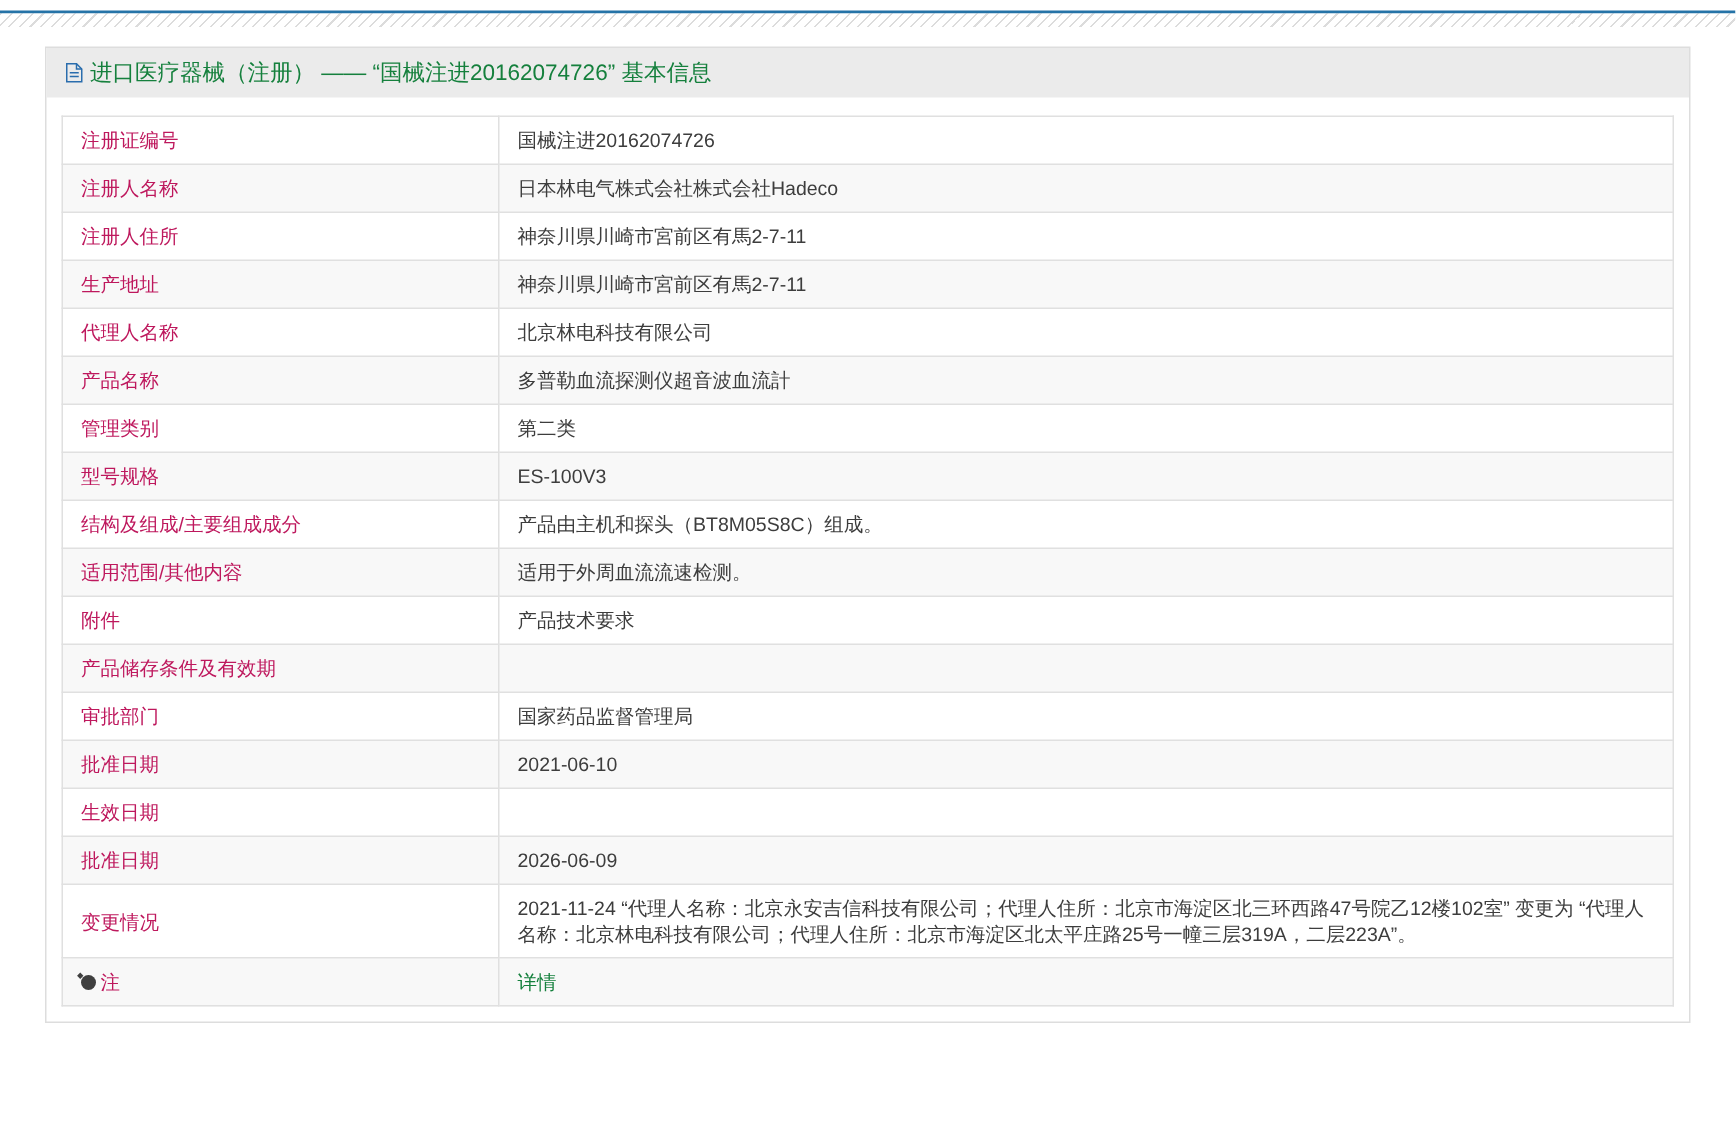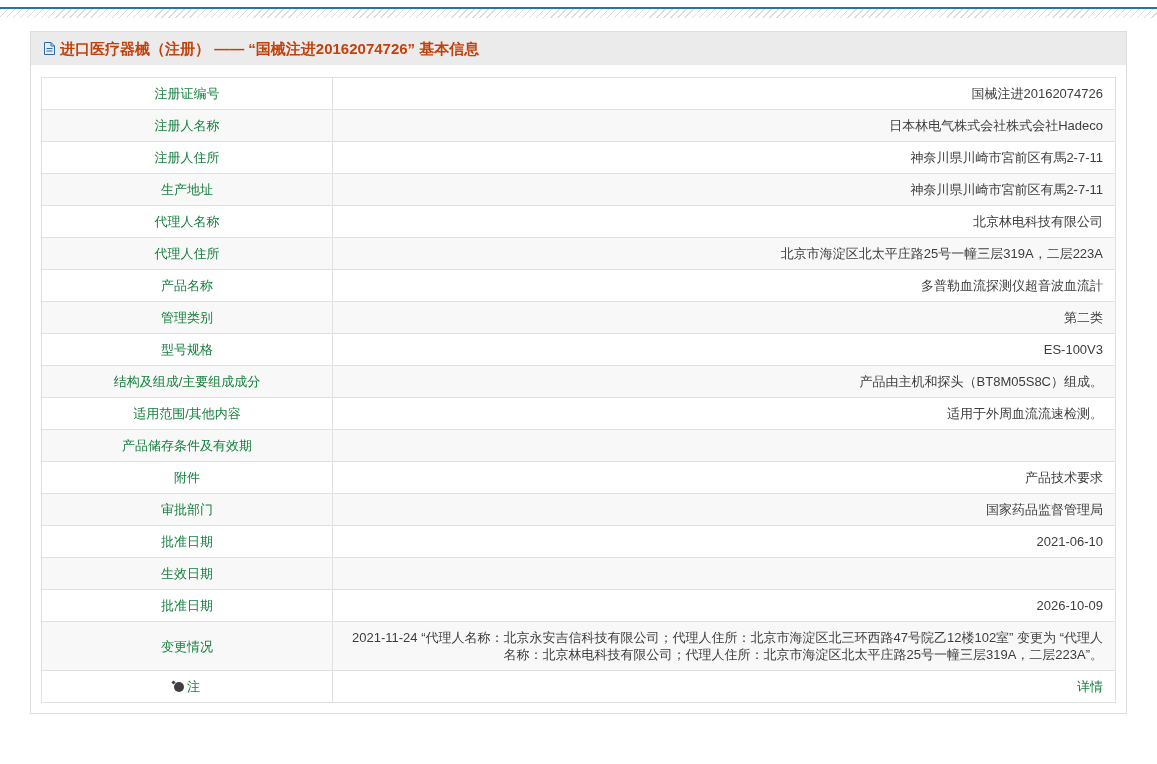--- a/index.html
+++ b/index.html
@@ -38,13 +38,12 @@
   .panel-header {
     background: #ebebeb;
     padding: 8px 12px;
-    color: #c2410c;
+    color: #15803d;
     font-size: 15px;
     line-height: 17px;
     display: flex;
     align-items: center;
     gap: 4px;
-    font-weight: bold;
   }
   .doc-icon {
     display: inline-flex;

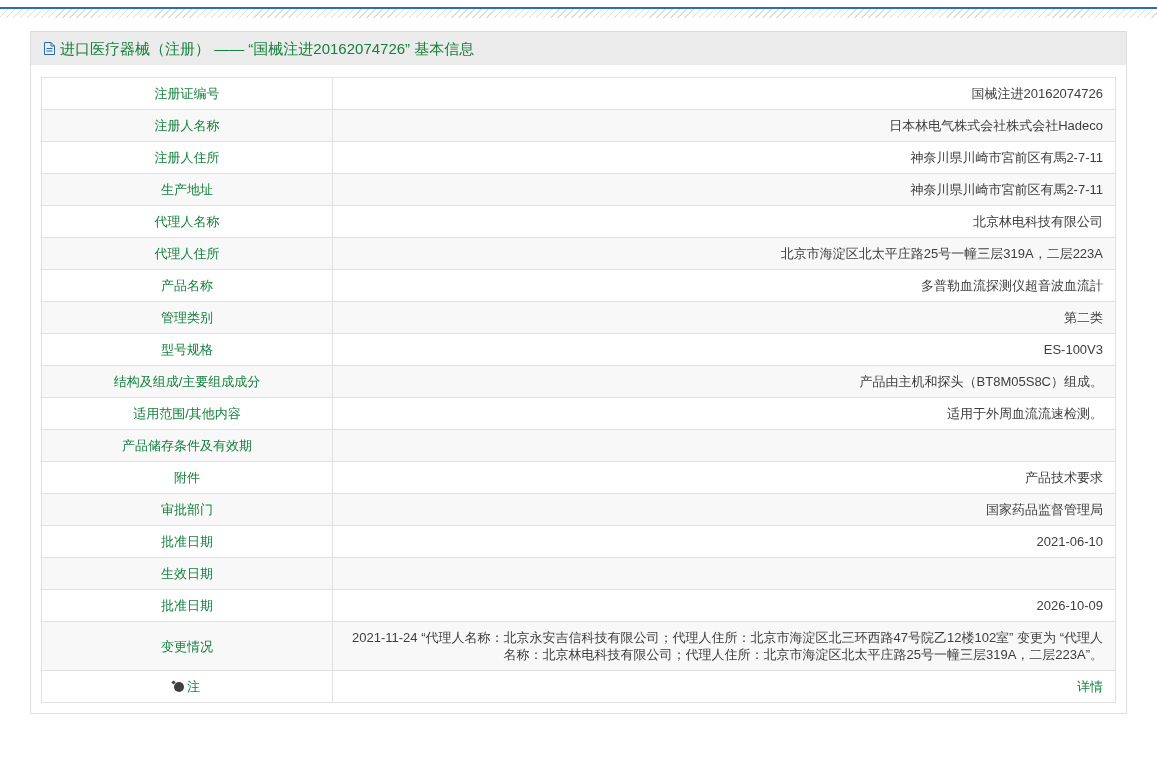--- a/index.html
+++ b/index.html
@@ -71,8 +71,8 @@
   table.info-table tr:nth-child(even) { background: #f8f8f8; }
   td.cell-label {
     width: 266px;
-    text-align: center;
-    color: #15803d;
+    text-align: left;
+    color: #be185d;
     white-space: nowrap;
   }
   td.cell-value {

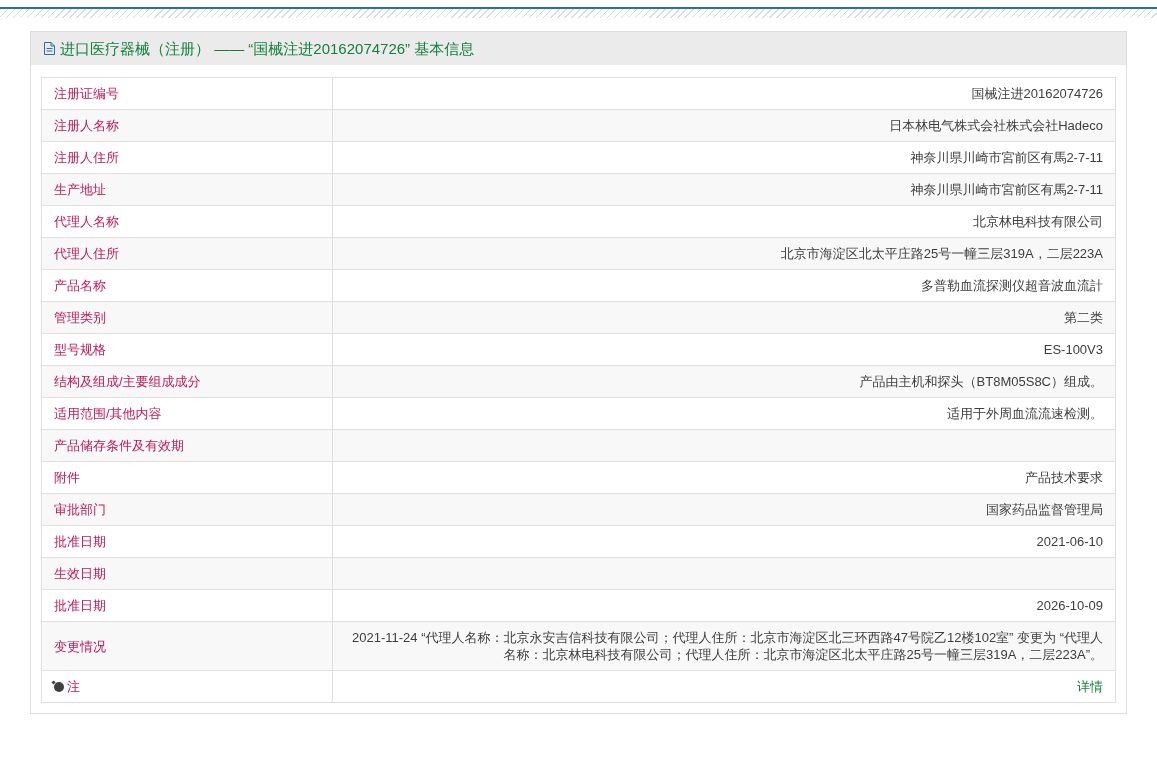--- a/index.html
+++ b/index.html
@@ -76,7 +76,7 @@
     white-space: nowrap;
   }
   td.cell-value {
-    text-align: right;
+    text-align: left;
   }
   a.link {
     color: #15803d;

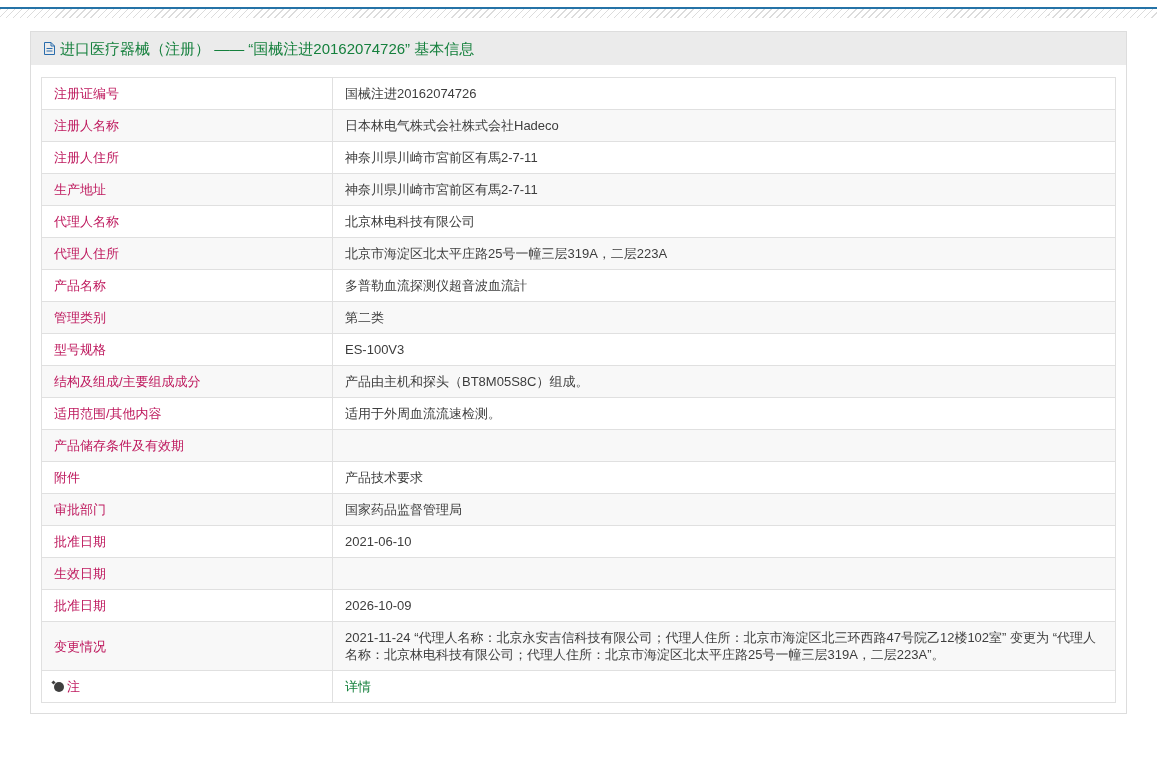--- a/index.html
+++ b/index.html
@@ -147,10 +147,6 @@
     <td class="cell-value">北京林电科技有限公司</td>
   </tr>
           <tr>
-    <td class="cell-label">代理人住所</td>
-    <td class="cell-value">北京市海淀区北太平庄路25号一幢三层319A，二层223A</td>
-  </tr>
-          <tr>
     <td class="cell-label">产品名称</td>
     <td class="cell-value">多普勒血流探测仪超音波血流計</td>
   </tr>

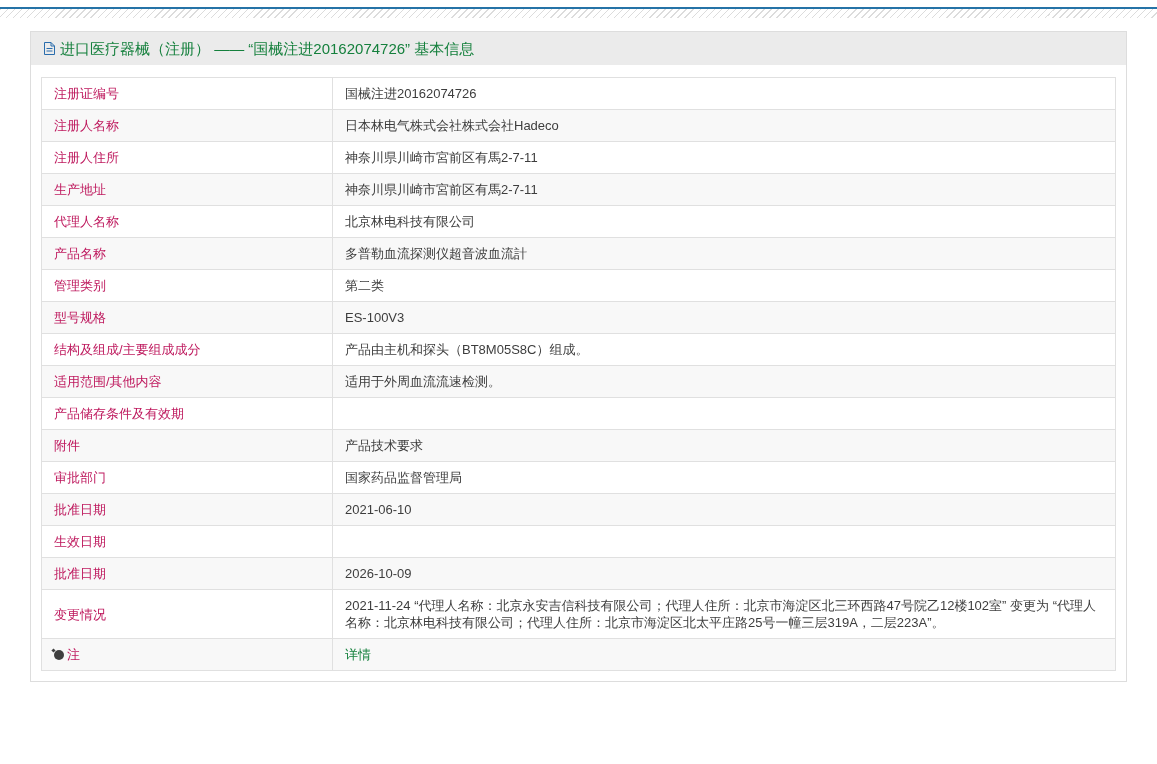--- a/index.html
+++ b/index.html
@@ -167,12 +167,12 @@
     <td class="cell-value">适用于外周血流流速检测。</td>
   </tr>
           <tr>
+    <td class="cell-label">附件</td>
+    <td class="cell-value">产品技术要求</td>
+  </tr>
+          <tr>
     <td class="cell-label">产品储存条件及有效期</td>
     <td class="cell-value"></td>
-  </tr>
-          <tr>
-    <td class="cell-label">附件</td>
-    <td class="cell-value">产品技术要求</td>
   </tr>
           <tr>
     <td class="cell-label">审批部门</td>

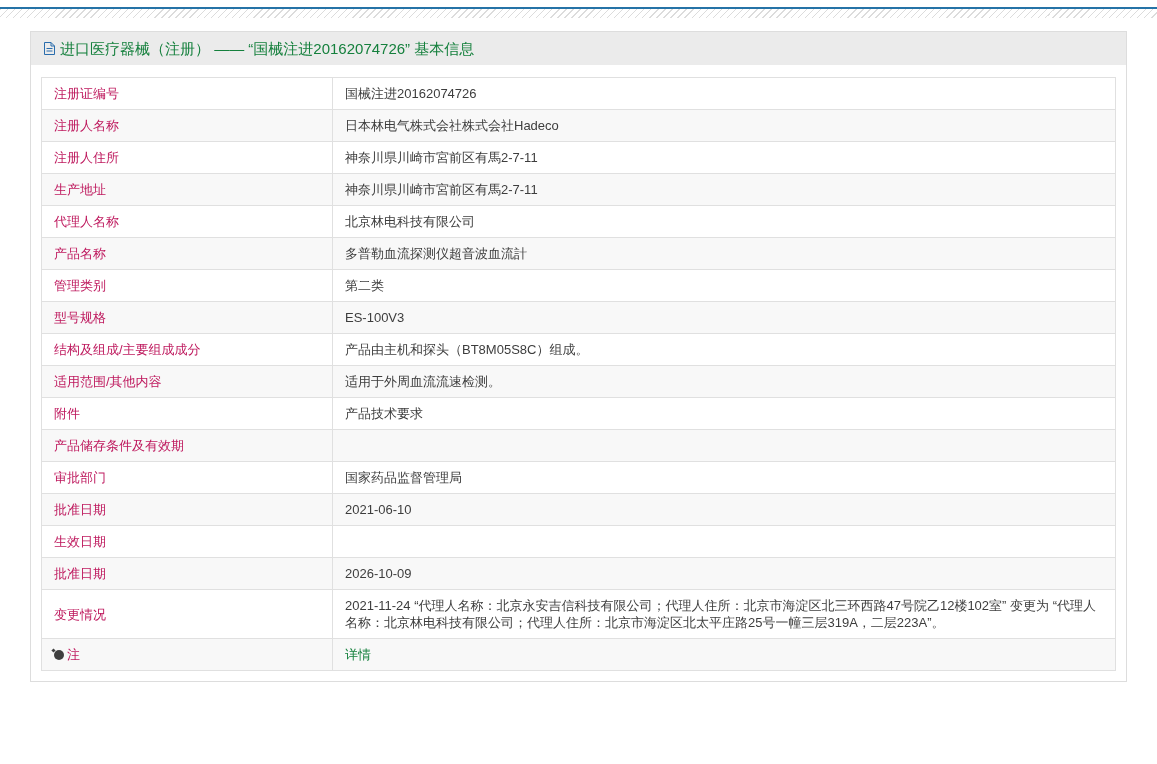--- a/index.html
+++ b/index.html
@@ -188,7 +188,7 @@
   </tr>
           <tr>
     <td class="cell-label">批准日期</td>
-    <td class="cell-value">2026-10-09</td>
+    <td class="cell-value">2026-06-09</td>
   </tr>
           <tr>
     <td class="cell-label">变更情况</td>

